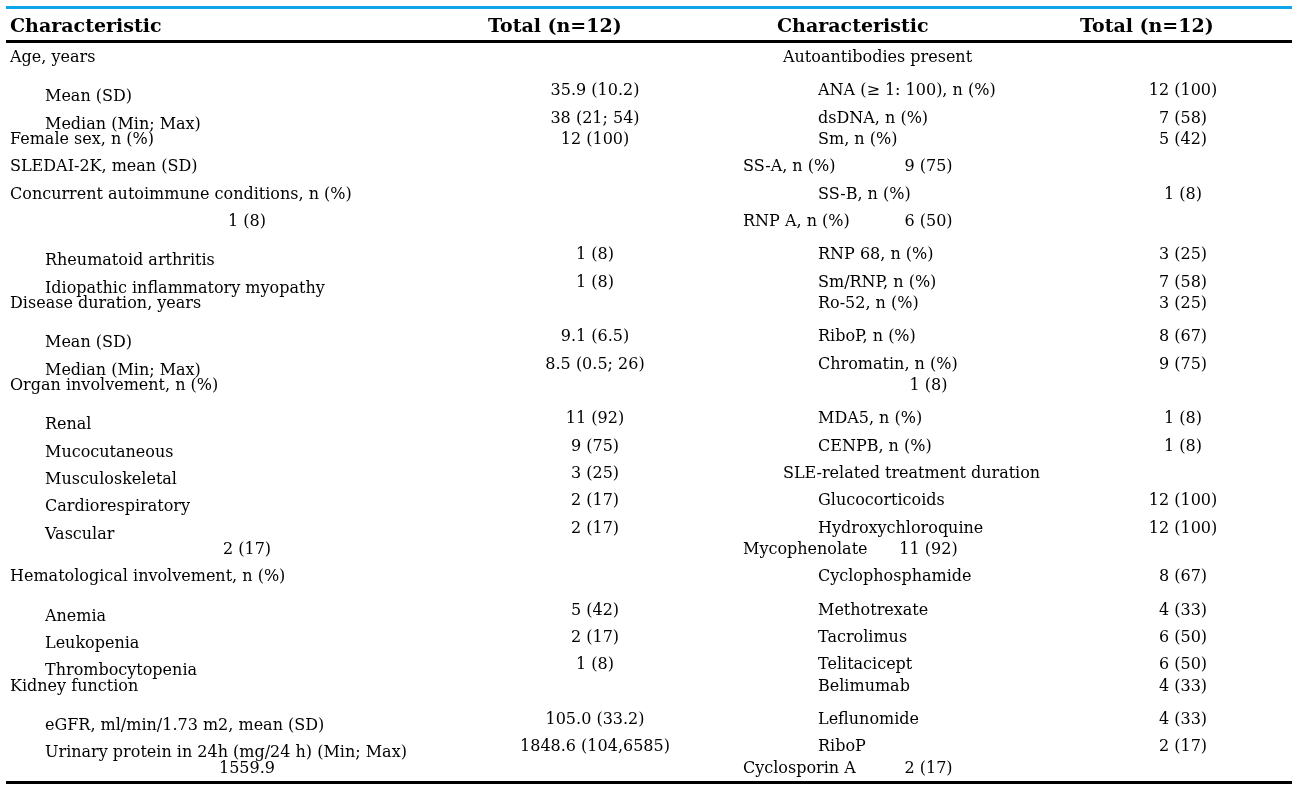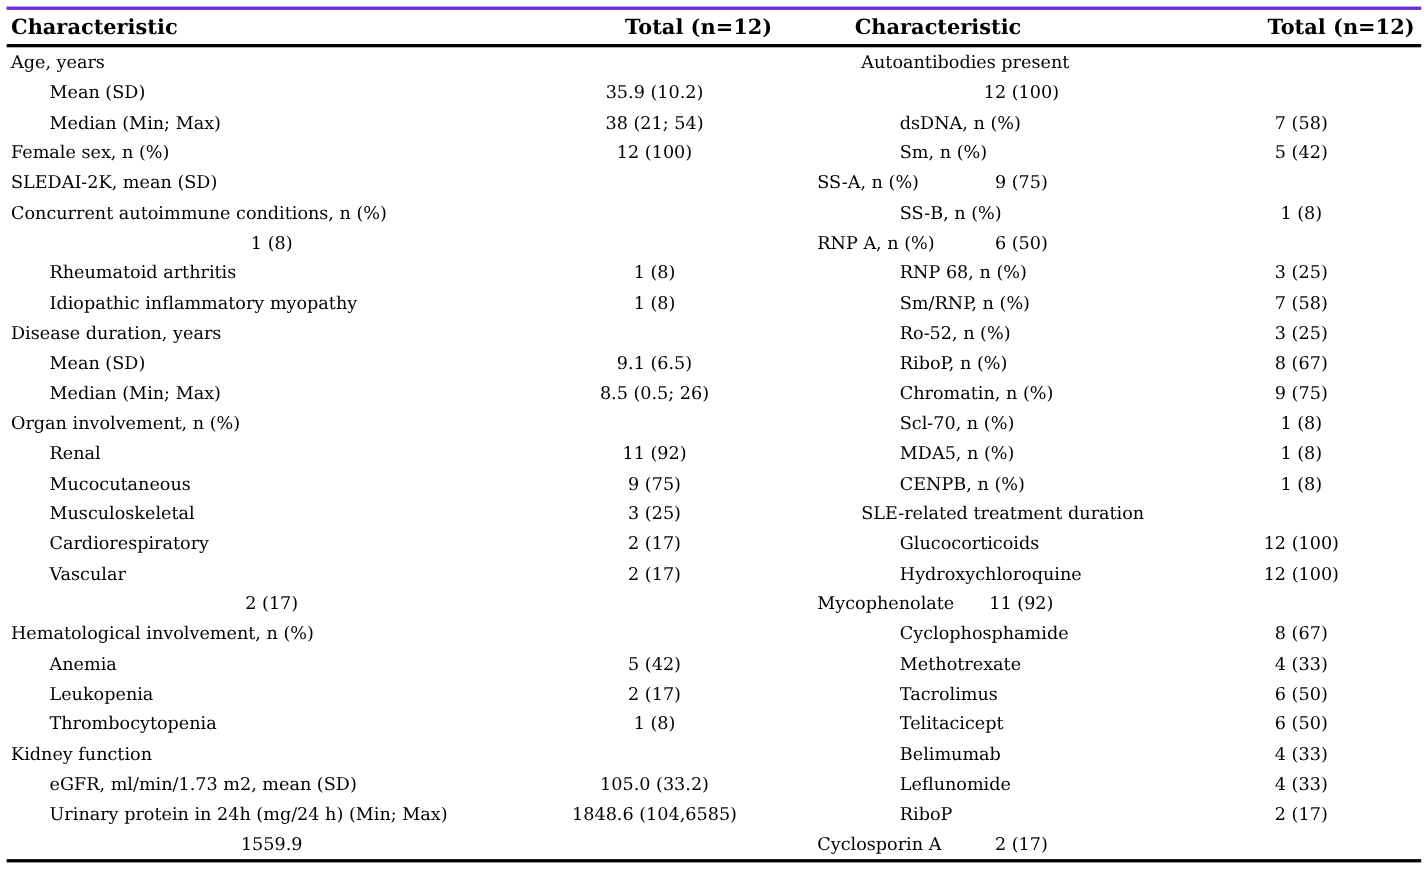--- a/index.html
+++ b/index.html
@@ -21,7 +21,7 @@
     left: 6px;
     top: 6px;
     width: 1286px;
-    border-top: 3px solid #6d28d9;
+    border-top: 3px solid #0ea5e9;
     border-bottom: 3px solid #000000;
   }
   .header-row {

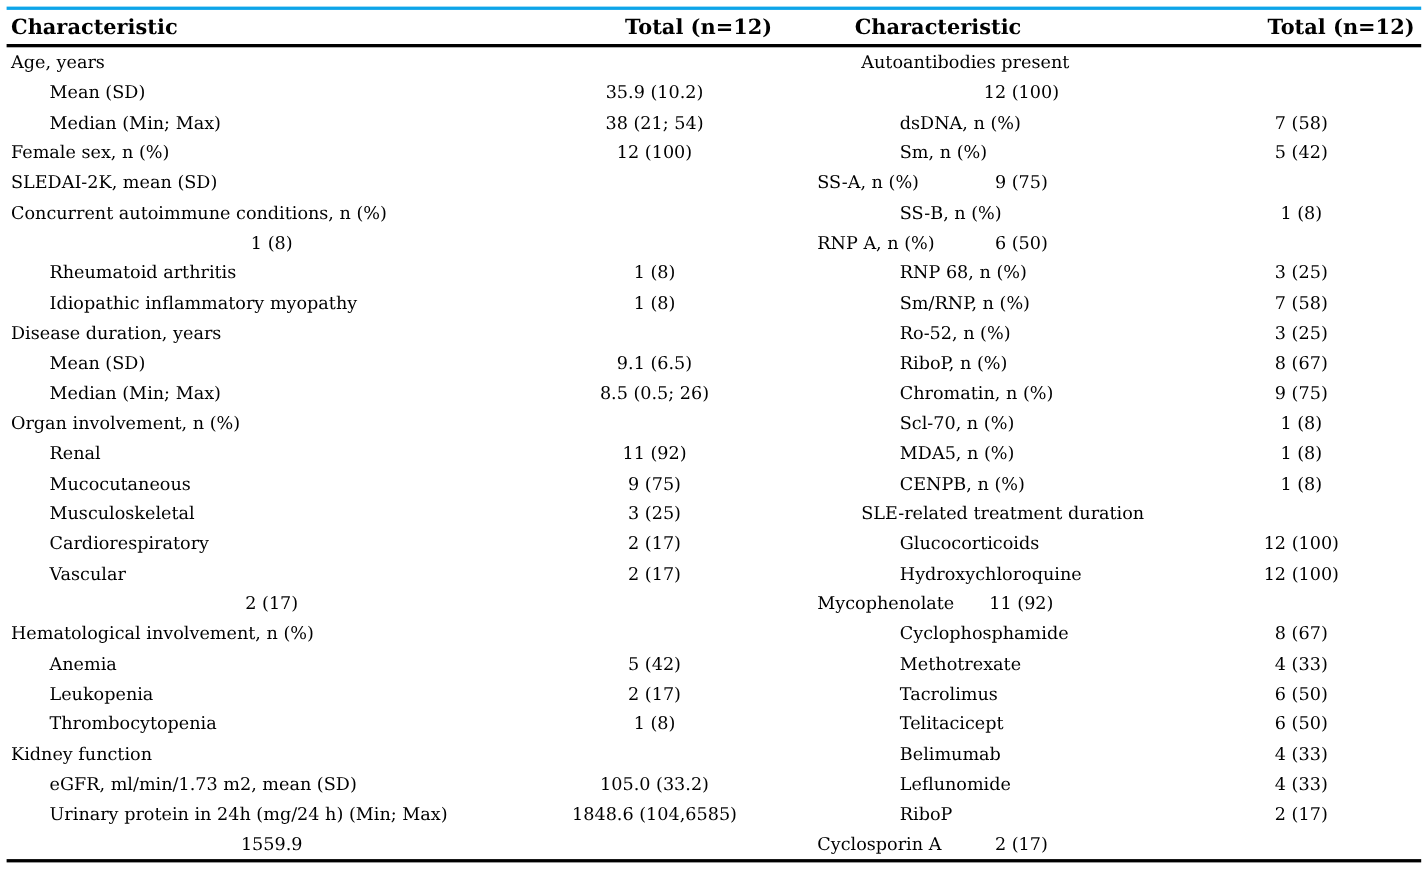--- a/index.html
+++ b/index.html
@@ -38,7 +38,7 @@
   }
   .hcell.char-l { padding-left: 4px; text-align: left; }
   .hcell.char-r { padding-left: 0px; text-align: left; }
-  .hcell.val    { text-align: right; }
+  .hcell.val    { text-align: left; }
   .tbody {
     display: block;
   }

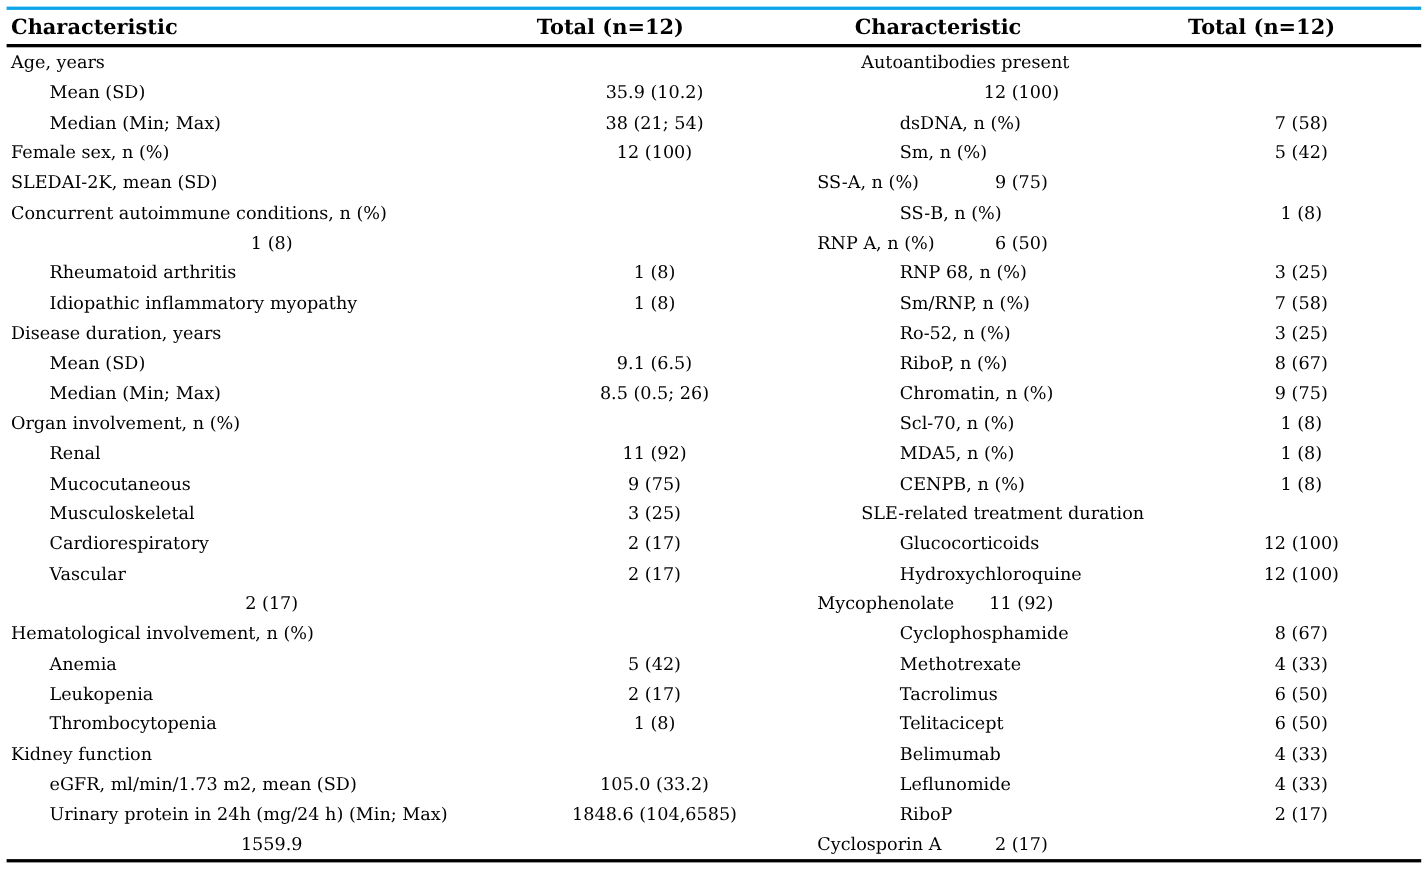--- a/index.html
+++ b/index.html
@@ -55,7 +55,7 @@
     overflow: visible;
   }
   .cell.char-l { padding-left: 4px; }
-  .cell.char-l.indent { padding-left: 39px; }
+  .cell.char-l.indent { padding-left: 39px; margin-top: 12px; }
   .cell.char-r { padding-left: 6px; }
   .cell.char-r.indent { padding-left: 41px; }
   .cell.val { text-align: center; }

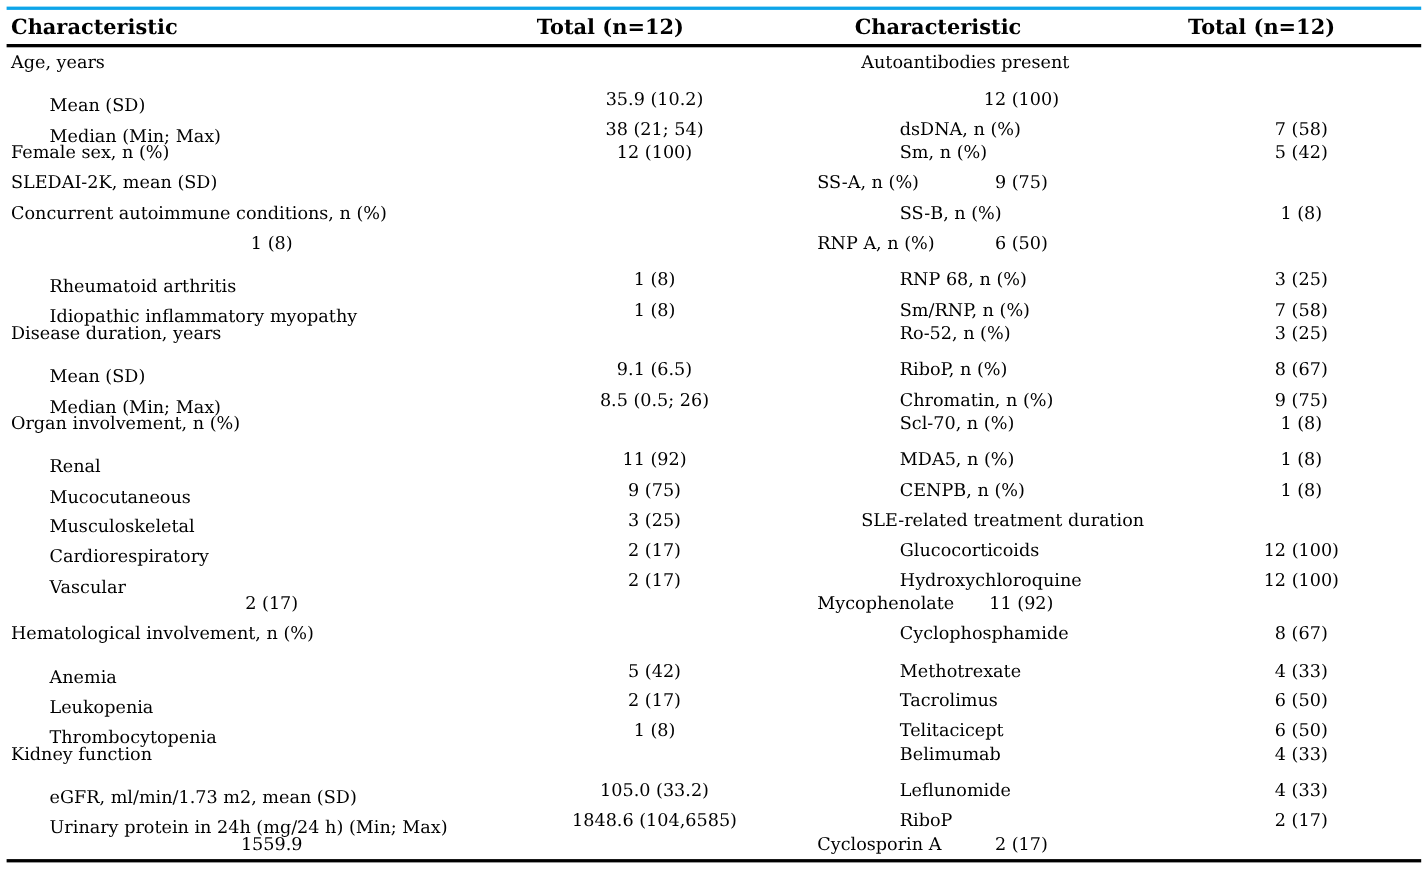--- a/index.html
+++ b/index.html
@@ -87,6 +87,7 @@
     <div class="cell char-l indent">Mean (SD)</div>
     <div class="cell val">35.9 (10.2)</div>
     <div class="cell"></div>
+    <div class="cell char-r indent">ANA (≥ 1: 100), n (%)</div>
     <div class="cell val">12 (100)</div>
   </div>
 

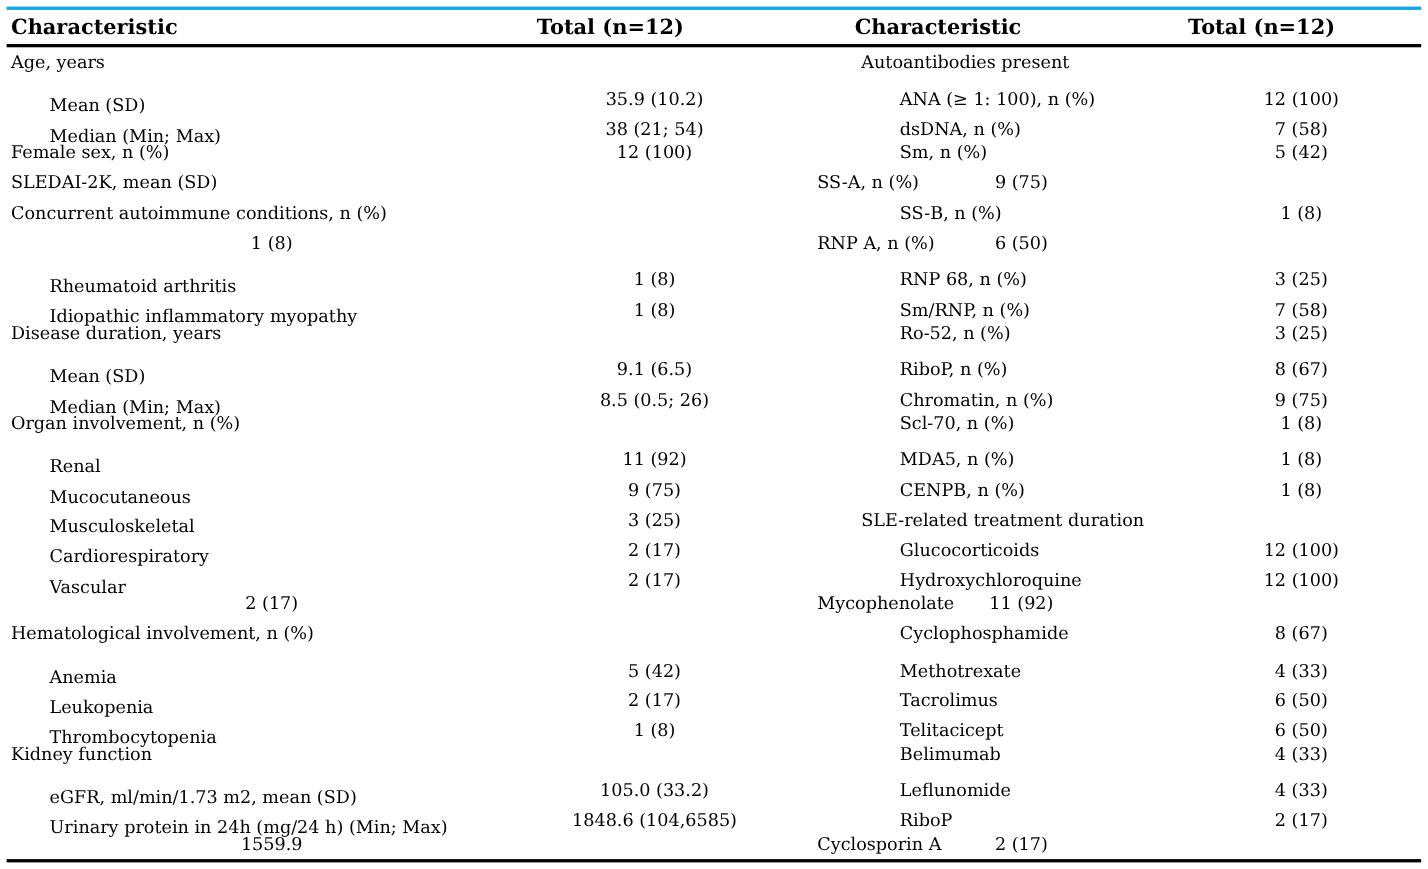--- a/index.html
+++ b/index.html
@@ -173,7 +173,6 @@
     <div class="cell char-l">Organ involvement, n (%)</div>
     <div class="cell val"></div>
     <div class="cell"></div>
-    <div class="cell char-r indent">Scl-70, n (%)</div>
     <div class="cell val">1 (8)</div>
   </div>
 

